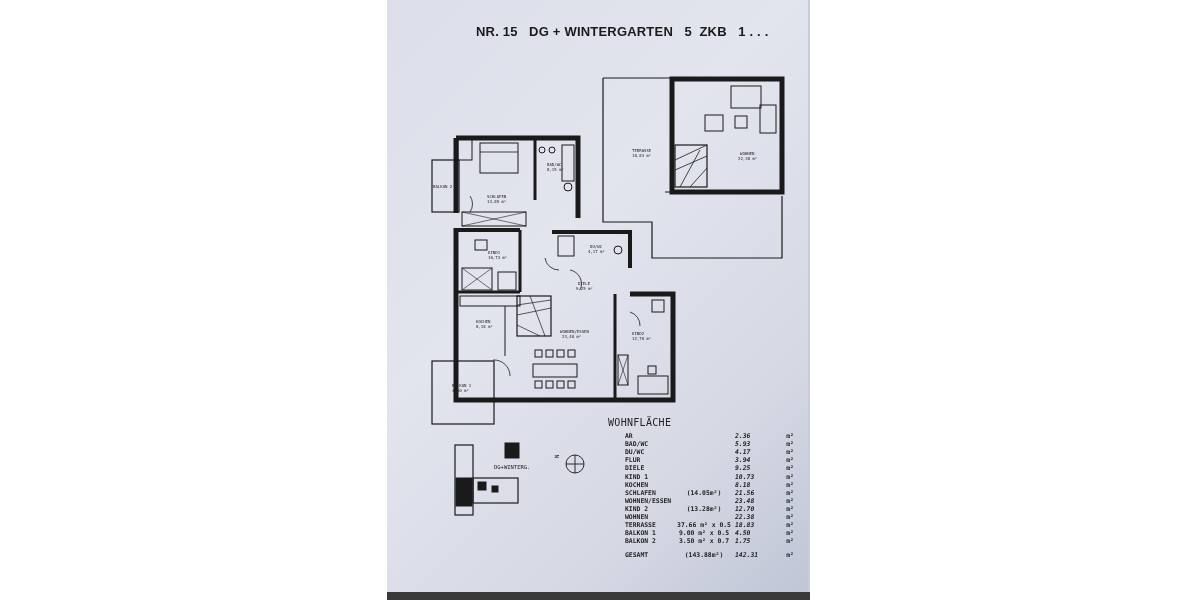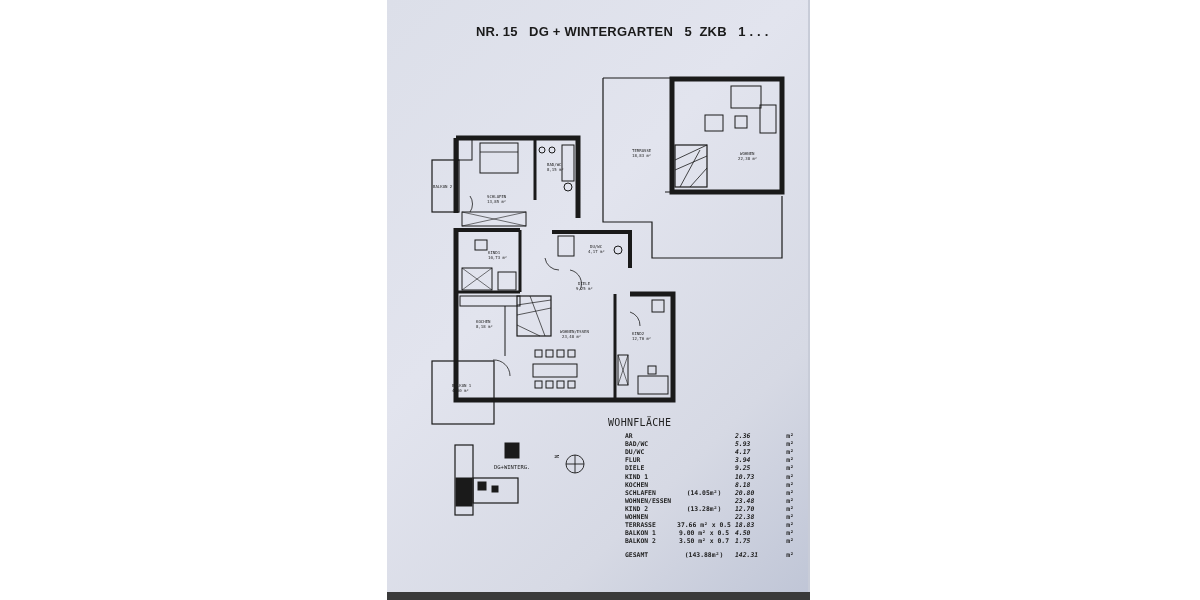--- a/index.html
+++ b/index.html
@@ -199,7 +199,7 @@
     <tr>
         <td class="name">SCHLAFEN</td>
         <td class="calc">(14.05m²)</td>
-        <td class="val">20.80</td>
+        <td class="val">21.56</td>
         <td class="unit">m²</td>
       </tr>
     <tr>

